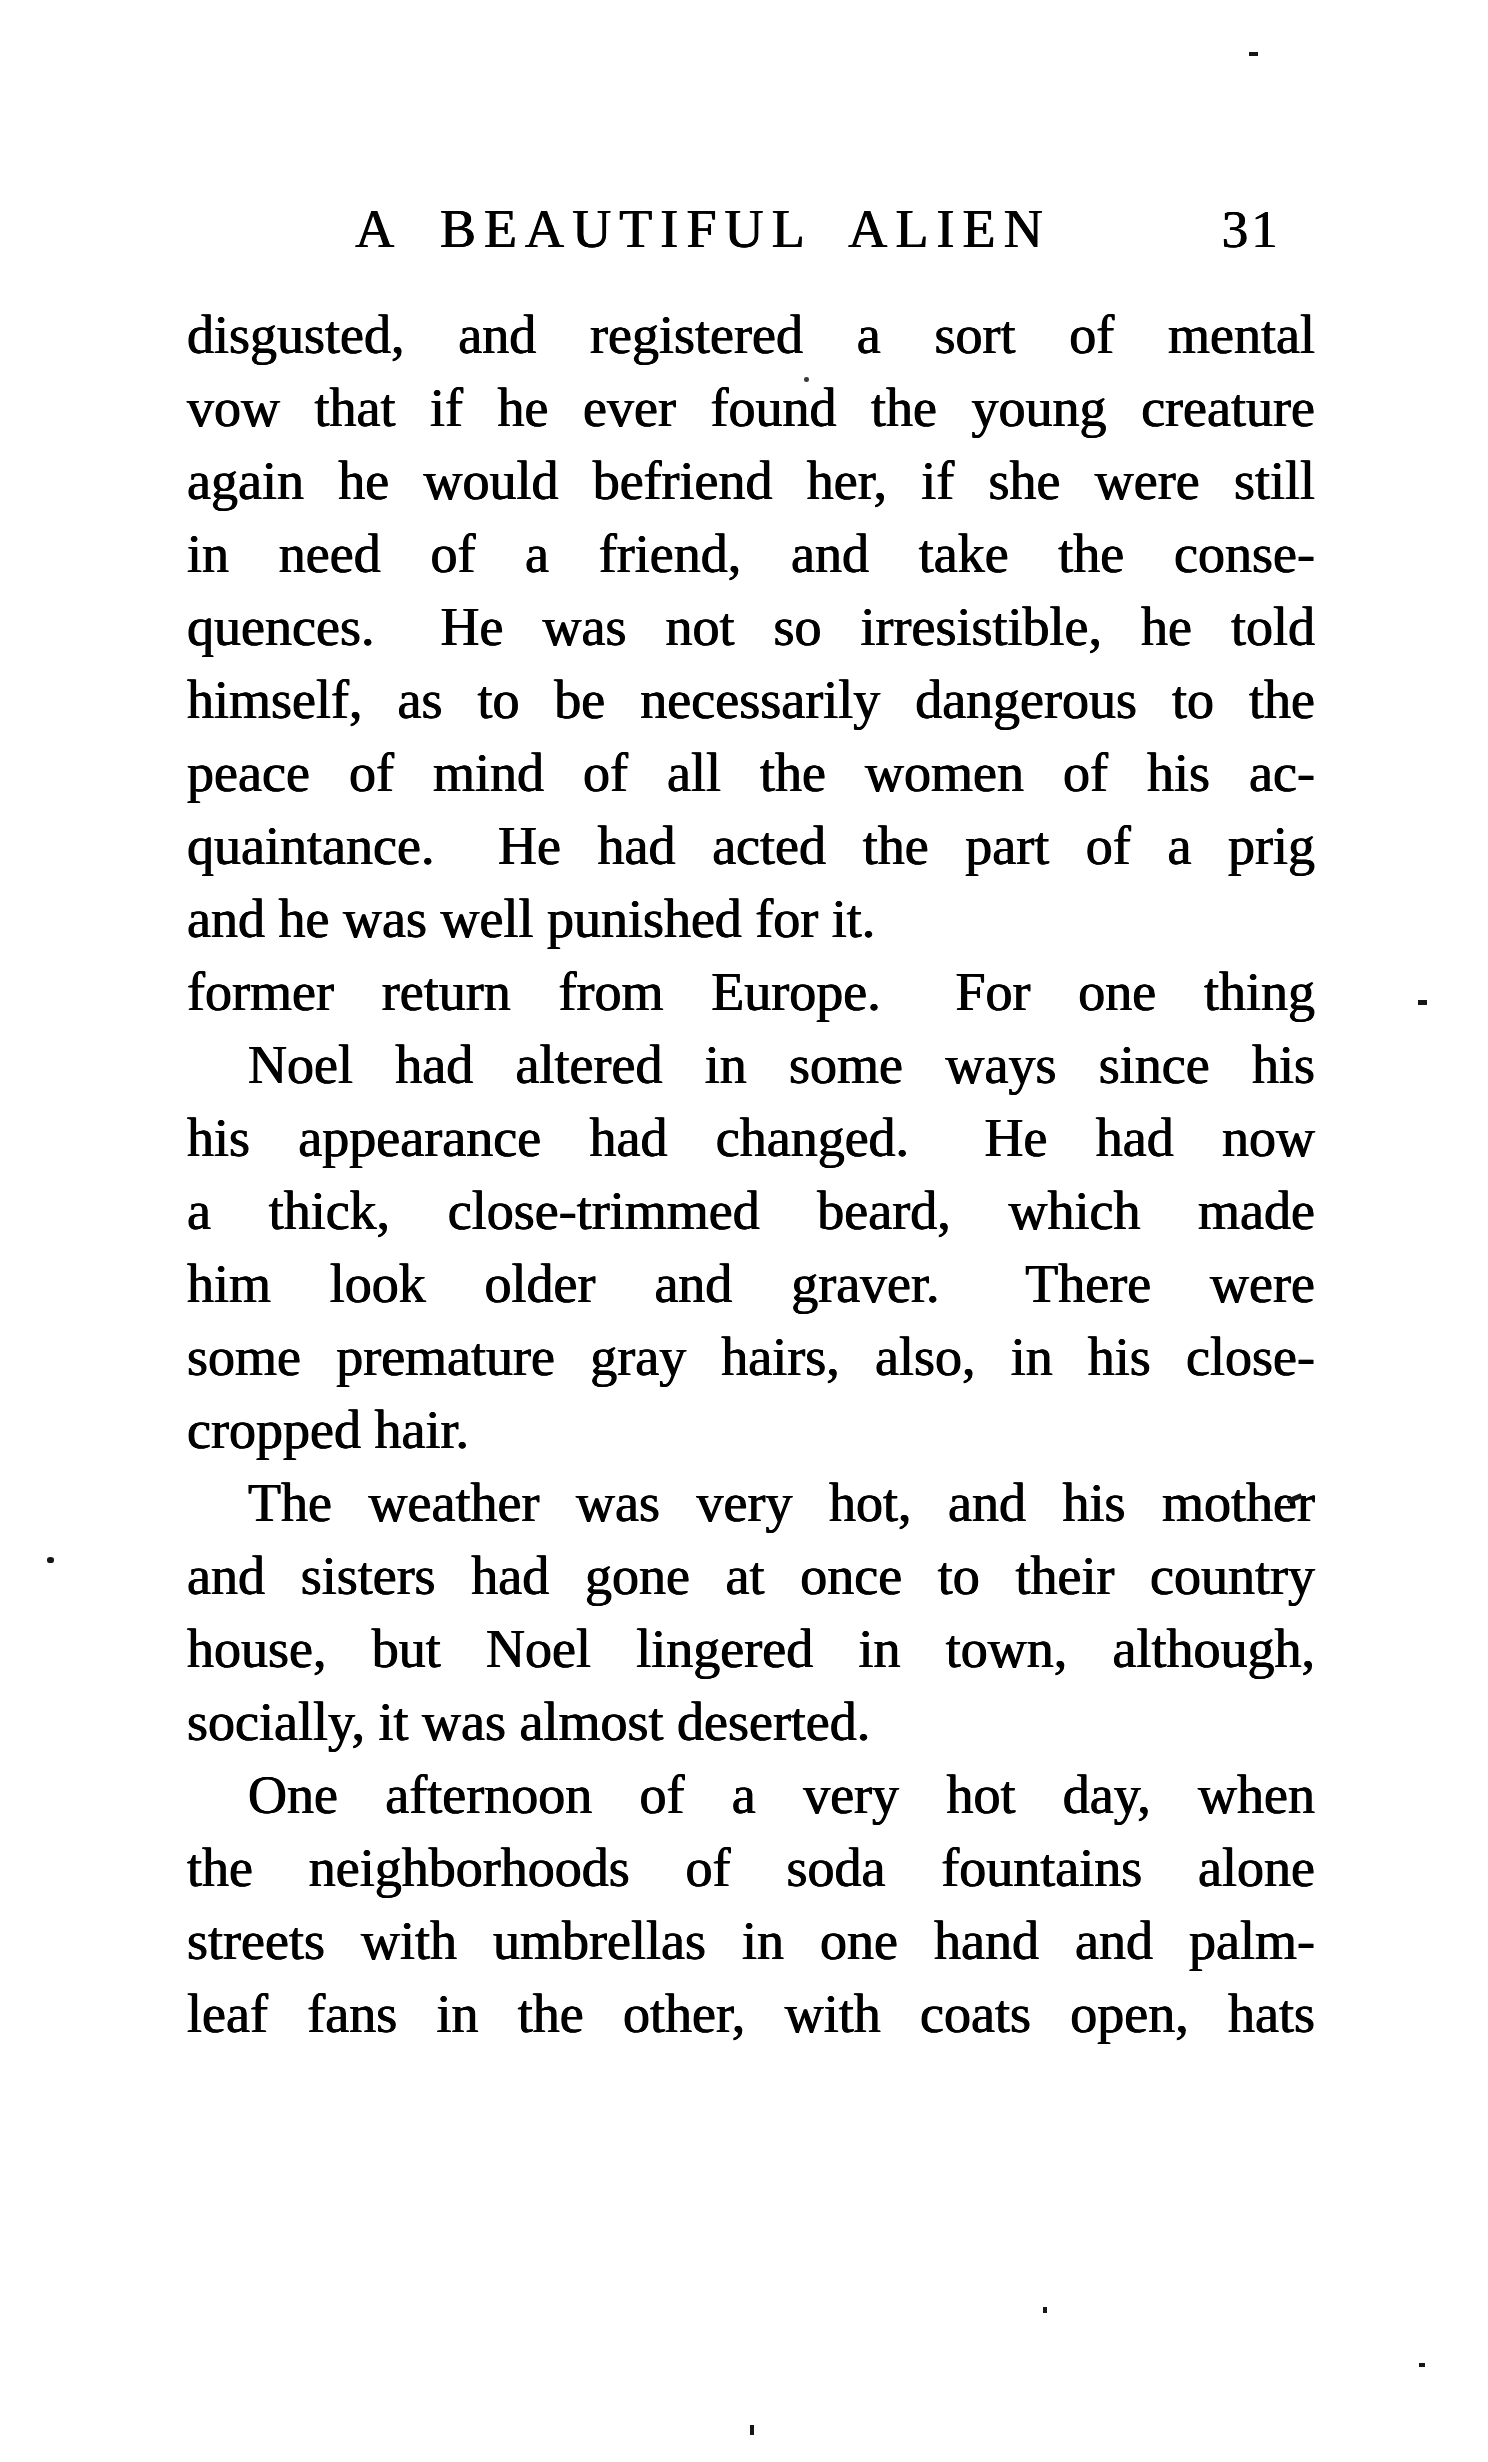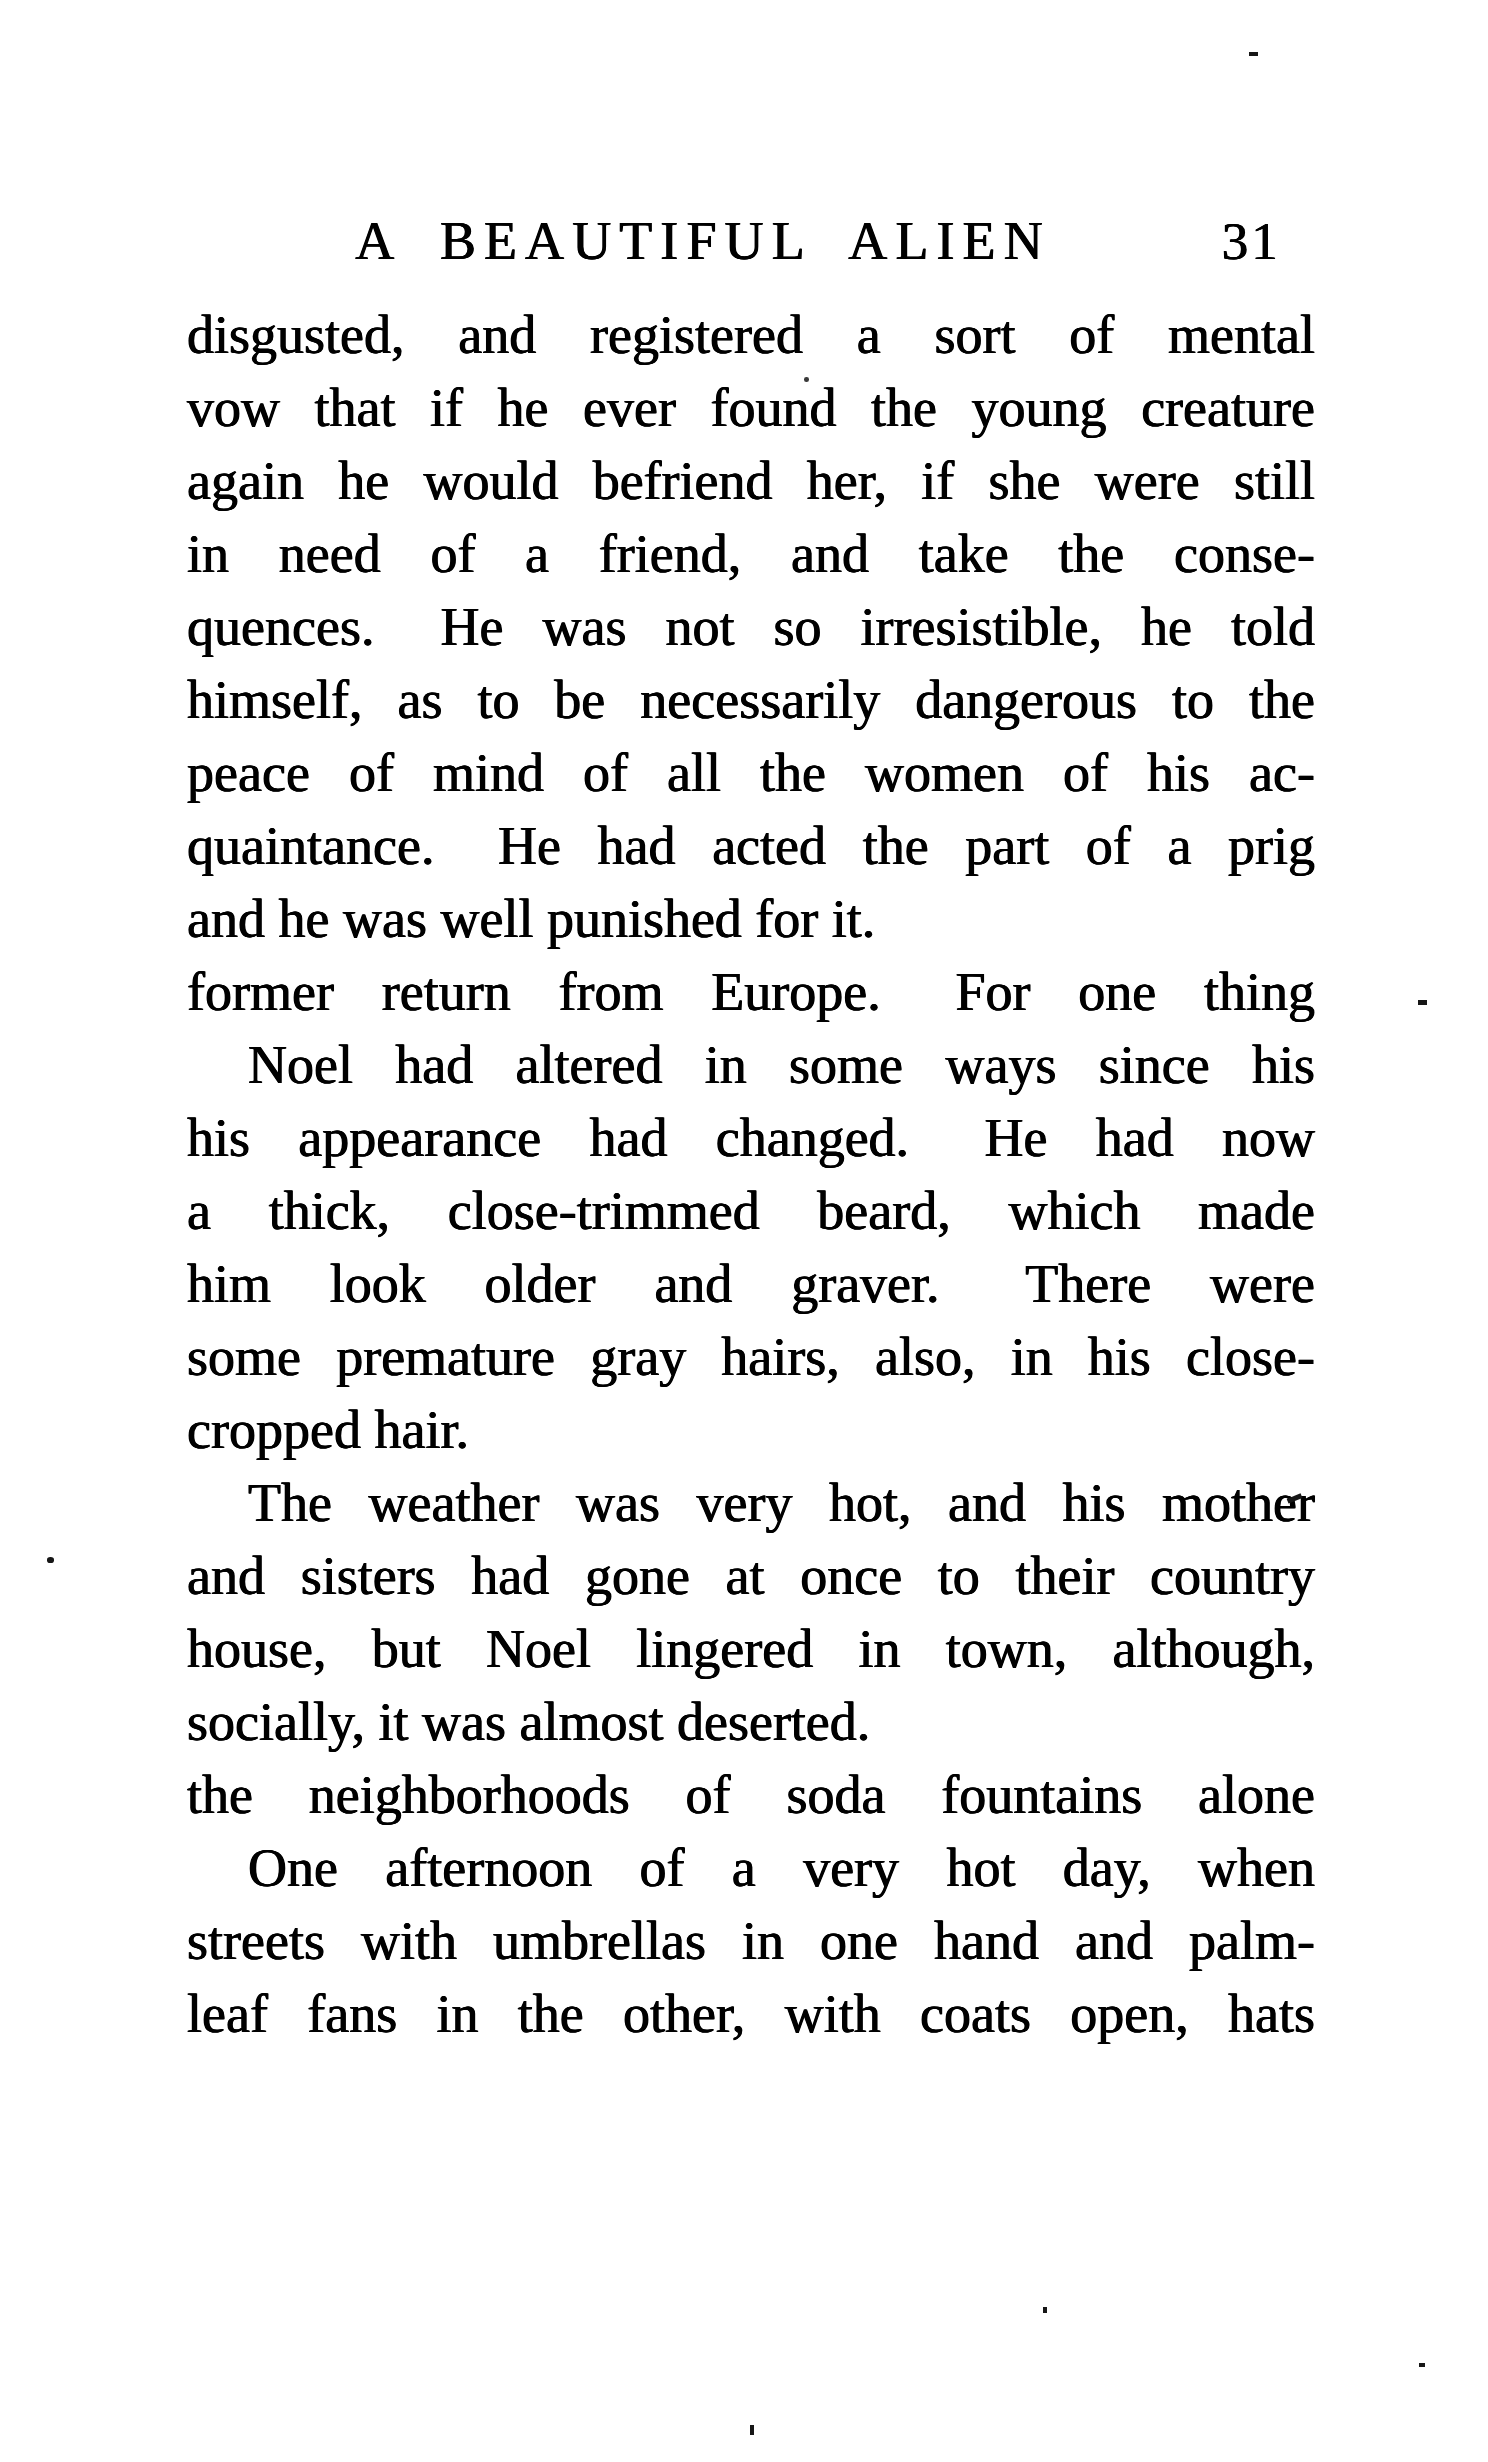--- a/index.html
+++ b/index.html
@@ -21,7 +21,7 @@
   .header {
     position: absolute;
     left: 139px;
-    top: 205px;
+    top: 193px;
     width: 1128px;
     height: 73px;
   }

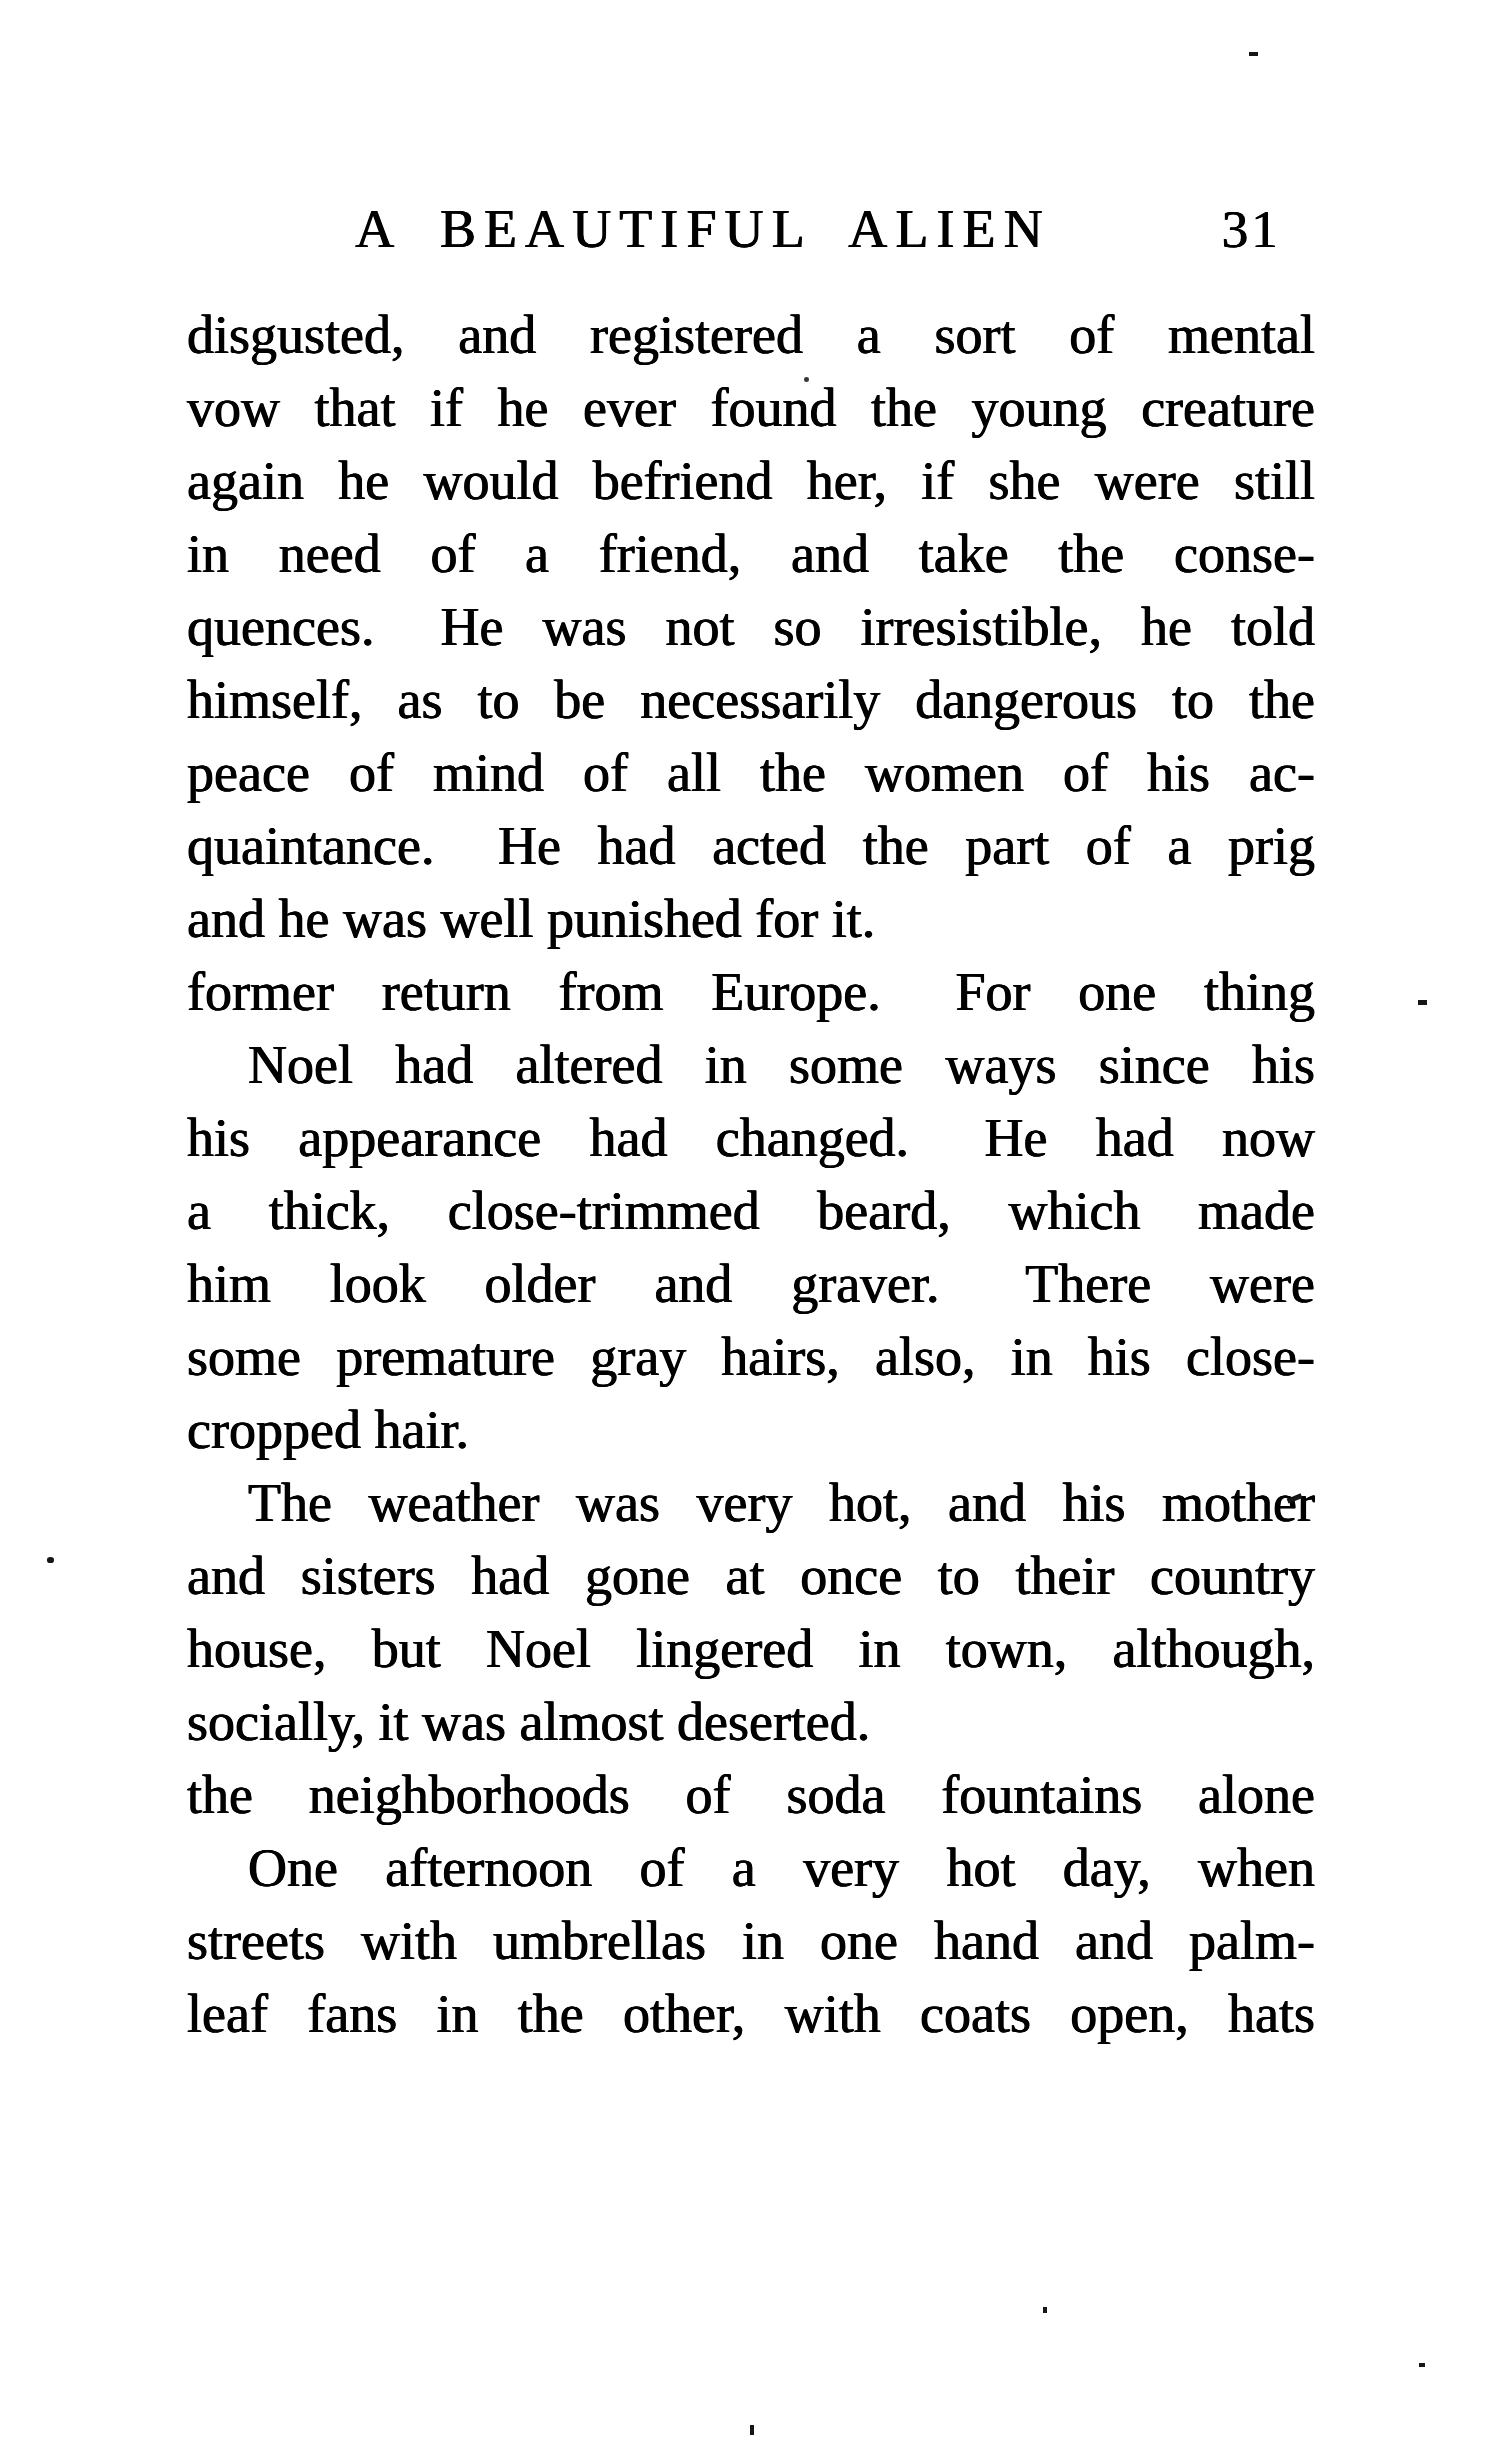--- a/index.html
+++ b/index.html
@@ -102,8 +102,8 @@
     <div class="line">and sisters had gone at once to their country</div>
     <div class="line">house, but Noel lingered in town, although,</div>
     <div class="line para-end">socially, it was almost deserted.</div>
+    <div class="line indent">One afternoon of a very hot day, when</div>
     <div class="line">the neighborhoods of soda fountains alone</div>
-    <div class="line indent">One afternoon of a very hot day, when</div>
     <div class="line">streets with umbrellas in one hand and palm-</div>
     <div class="line">leaf fans in the other, with coats open, hats</div>
   </div>

